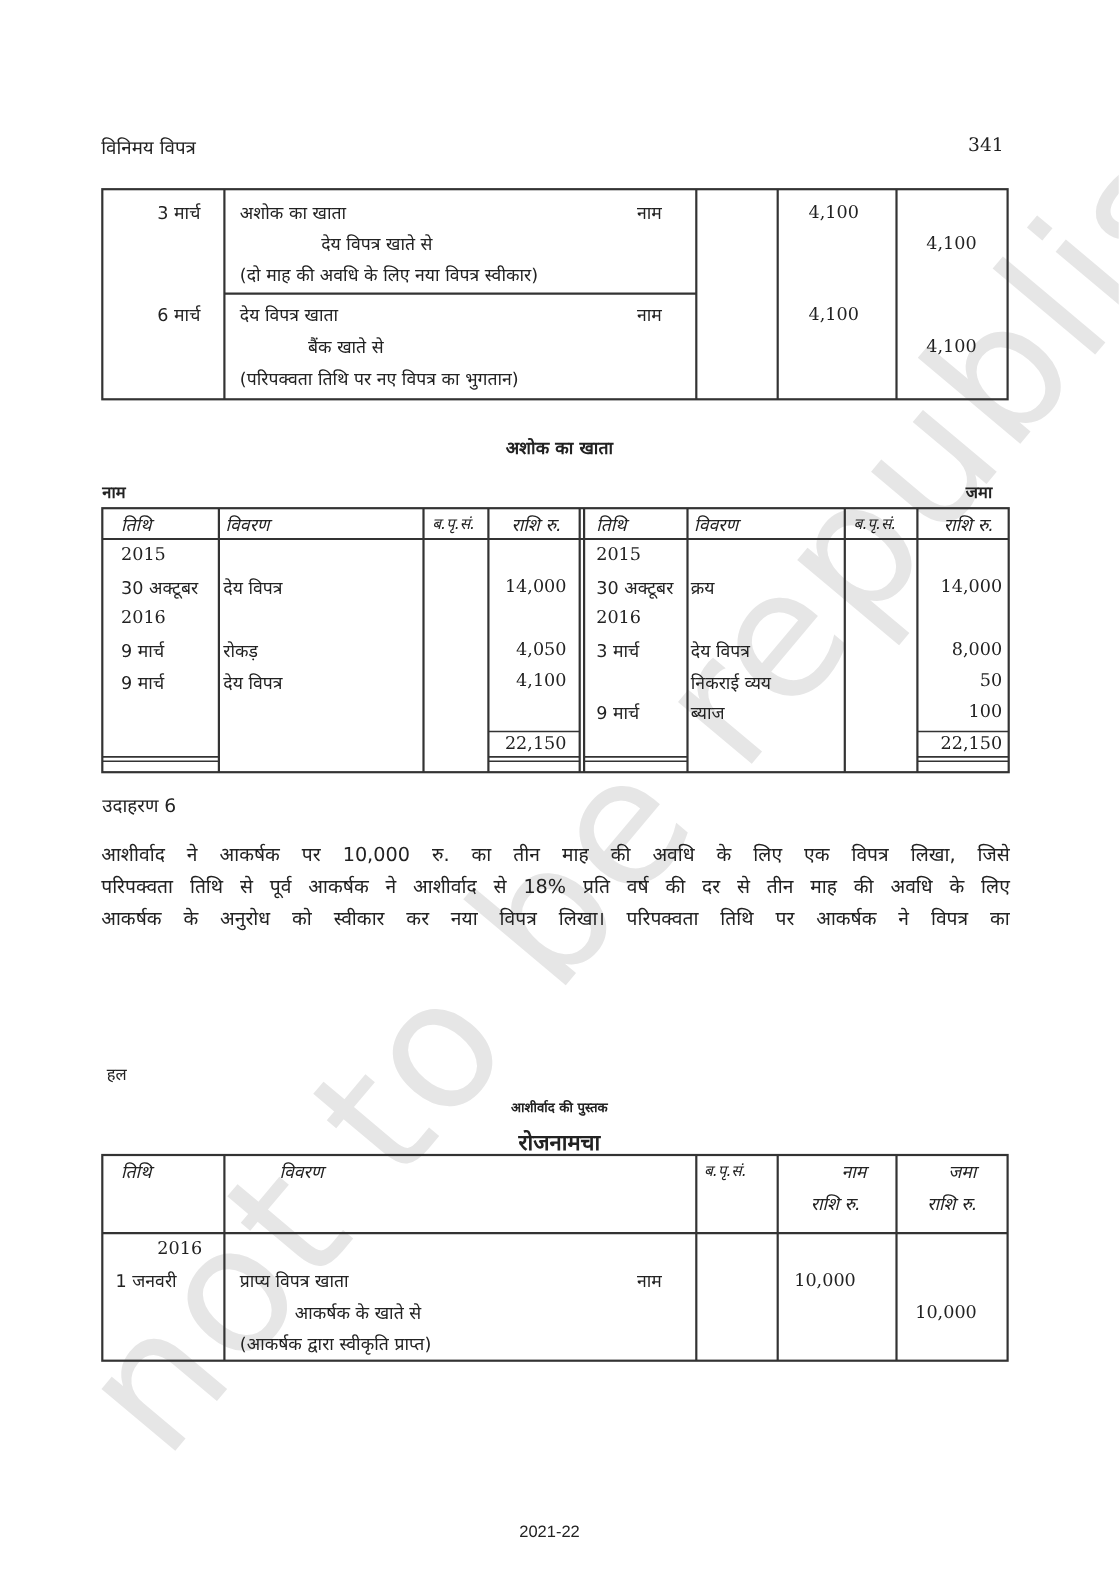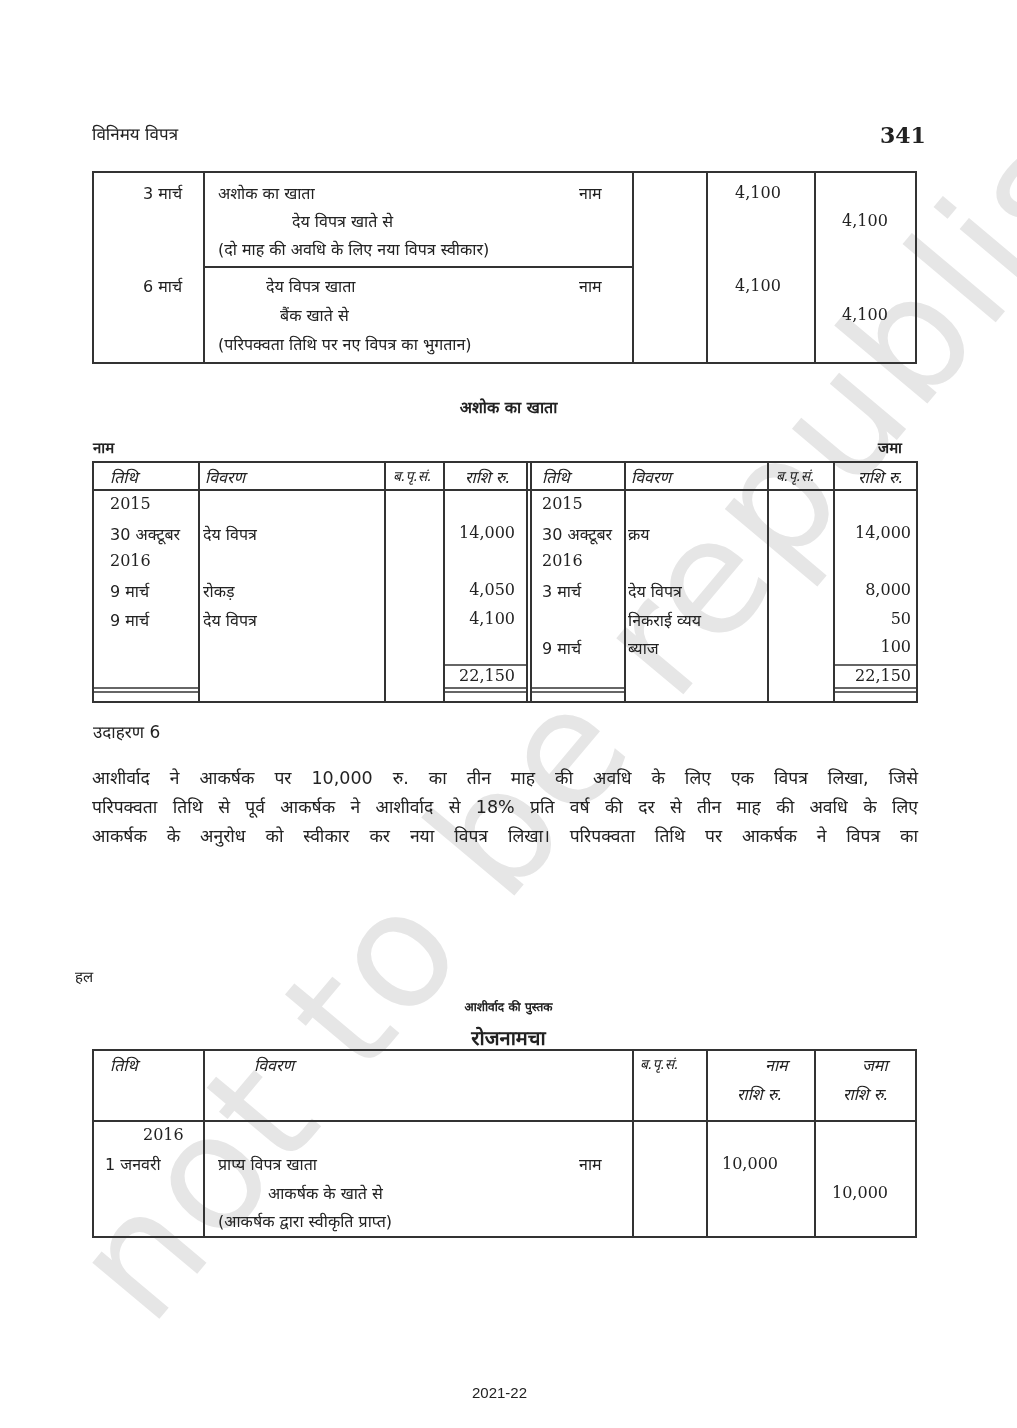--- a/index.html
+++ b/index.html
@@ -10,7 +10,7 @@
     }
     .abs { position: absolute; }
     .running-head { left: 92px; top: 122px; font-size: 17px; font-family: "DejaVu Sans", sans-serif; }
-    .page-number { left: 880px; top: 122px; font-size: 22px; font-weight: bold; }
+    .page-number { left: 880px; top: 122px; font-size: 17px; }
     .footer-year { left: 472px; top: 1384px; font-size: 15px; font-family: "Liberation Sans", sans-serif; color:#222; }
 
     

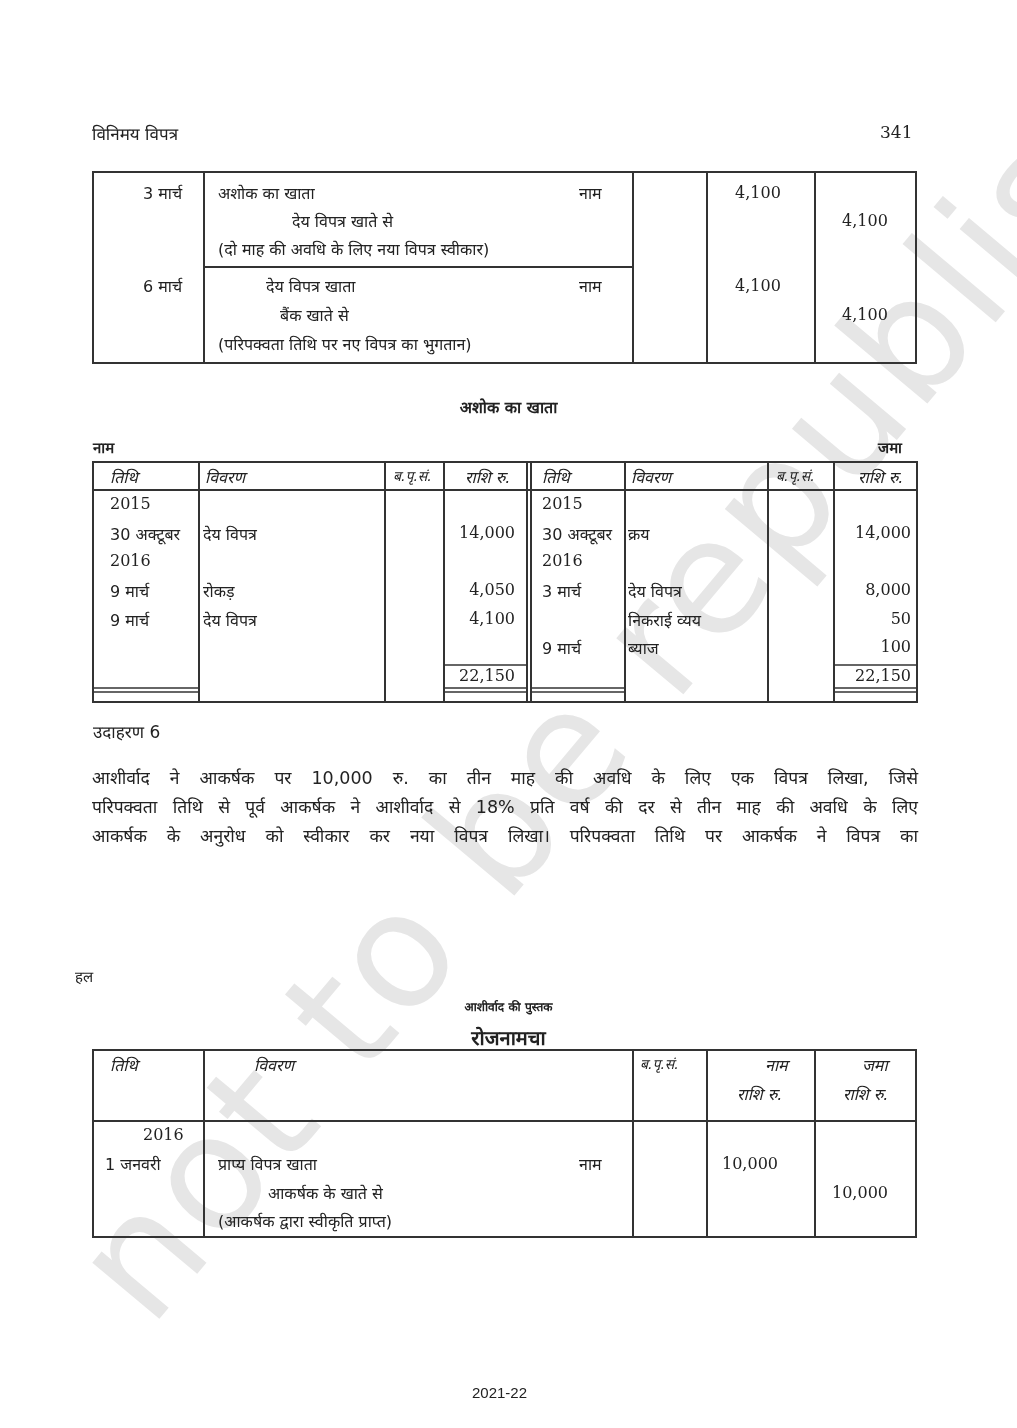--- a/index.html
+++ b/index.html
@@ -64,7 +64,7 @@
 
     <div>
       <span class="line" style="left:143px;top:275px;">6 मार्च</span>
-      <span class="line" style="left:218px;top:275px;margin-left:48px;">देय विपत्र खाता</span>
+      <span class="line" style="left:218px;top:275px;">देय विपत्र खाता</span>
       <span class="line" style="left:579px;top:275px;">नाम</span>
       <span class="line" style="left:280px;top:304px;">बैंक खाते से</span>
       <span class="line" style="left:218px;top:333px;">(परिपक्वता तिथि पर नए विपत्र का भुगतान)</span>

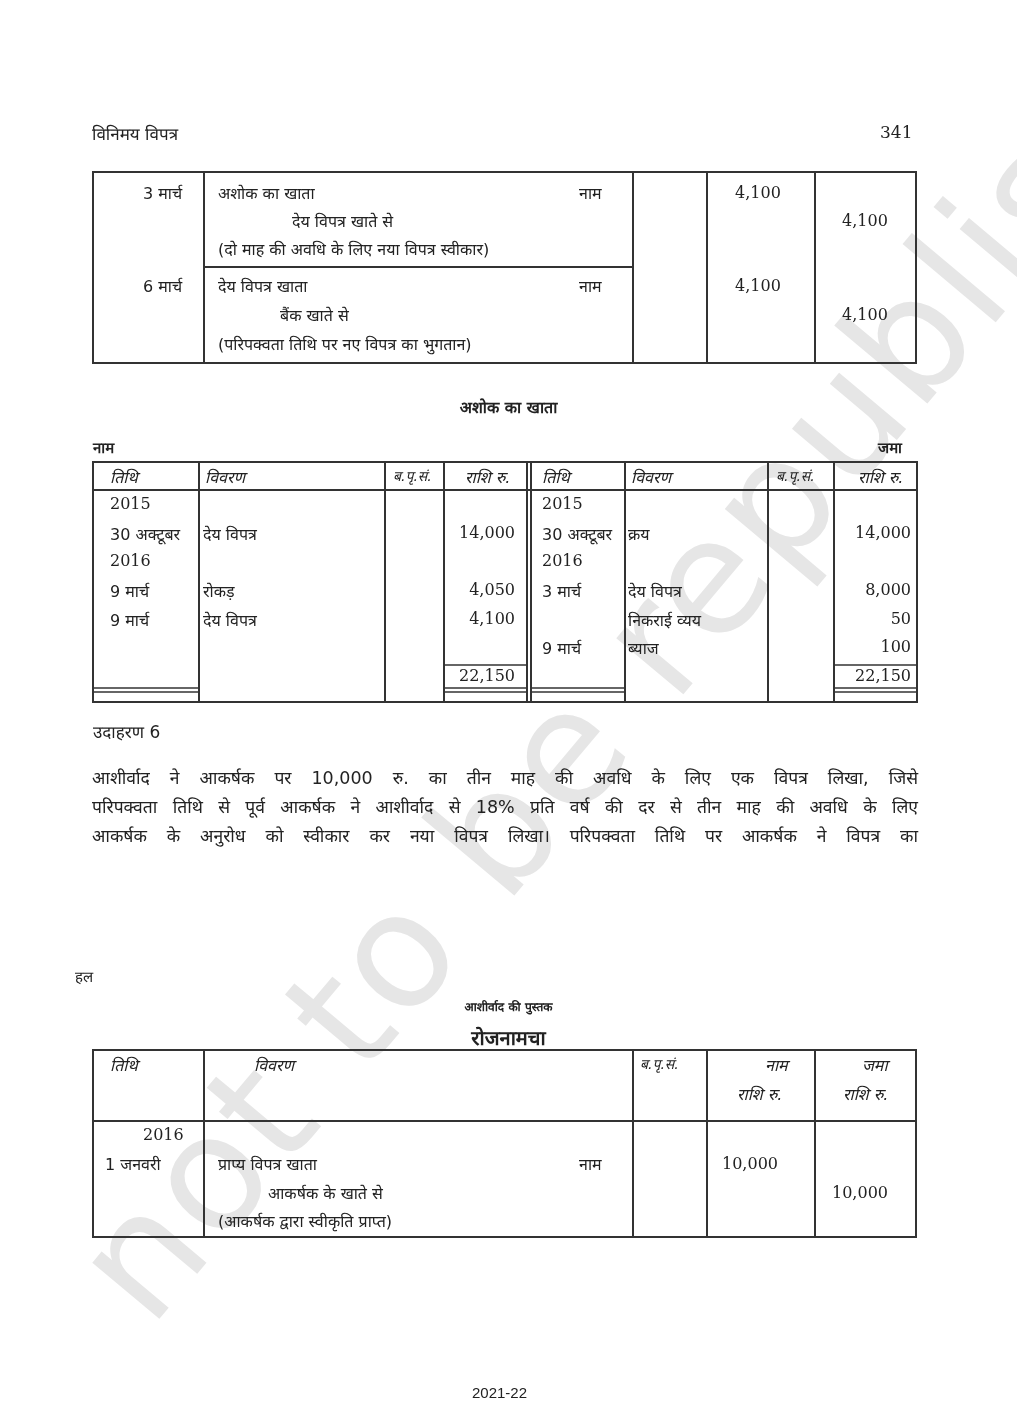--- a/index.html
+++ b/index.html
@@ -176,7 +176,7 @@
     <span class="para-line">परिपक्वता तिथि से पूर्व आकर्षक ने आशीर्वाद से 18% प्रति वर्ष की दर से तीन माह की अवधि के लिए</span>
     <span class="para-line">आकर्षक के अनुरोध को स्वीकार कर नया विपत्र लिखा। परिपक्वता तिथि पर आकर्षक ने विपत्र का</span>
   </div>
-  <div class="abs" style="left:75px;top:966px;font-family:'DejaVu Sans',sans-serif;font-size:15px;">हल</div>
+  <div class="abs" style="left:97px;top:966px;font-family:'DejaVu Sans',sans-serif;font-size:15px;">हल</div>
 
   <div>
     <div class="abs section-title" style="left:0;width:1017px;text-align:center;top:998px;font-size:12px;">आशीर्वाद की पुस्तक</div>

